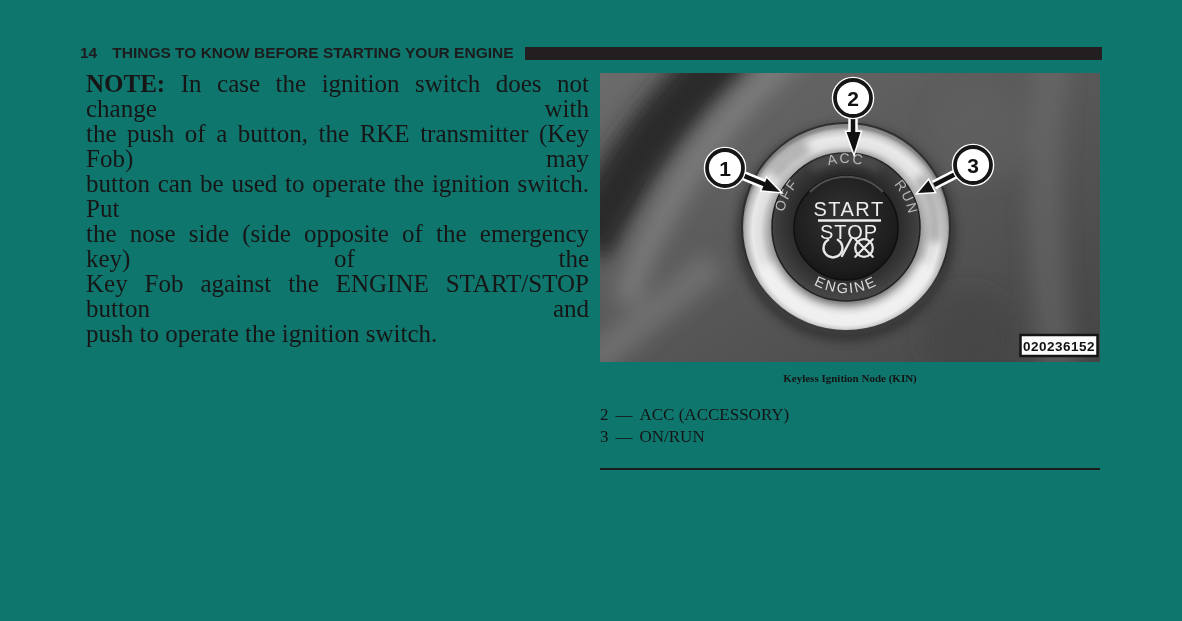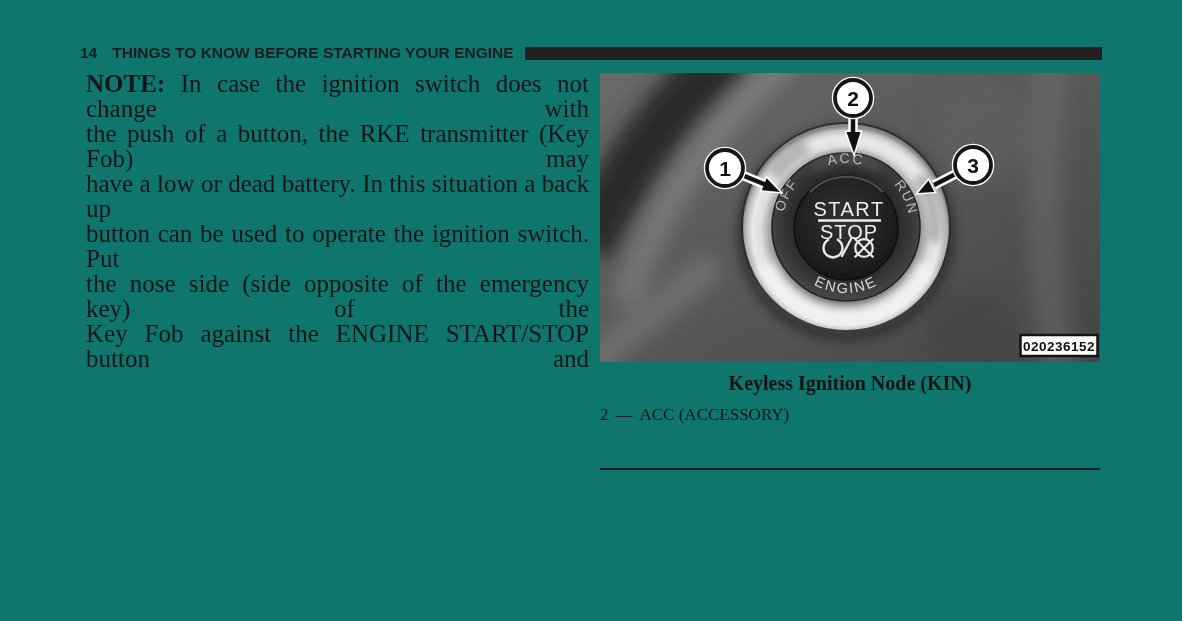--- a/index.html
+++ b/index.html
@@ -44,7 +44,6 @@
   <div class="note">
     <div class="note-line"><b>NOTE:</b> <span>In case the ignition switch does not change with</span></div>
     <div class="note-line">the push of a button, the RKE transmitter (Key Fob) may</div>
-    <div class="note-line">have a low or dead battery. In this situation a back up</div>
     <div class="note-line">button can be used to operate the ignition switch. Put</div>
     <div class="note-line">the nose side (side opposite of the emergency key) of the</div>
     <div class="note-line">Key Fob against the ENGINE START/STOP button and</div>

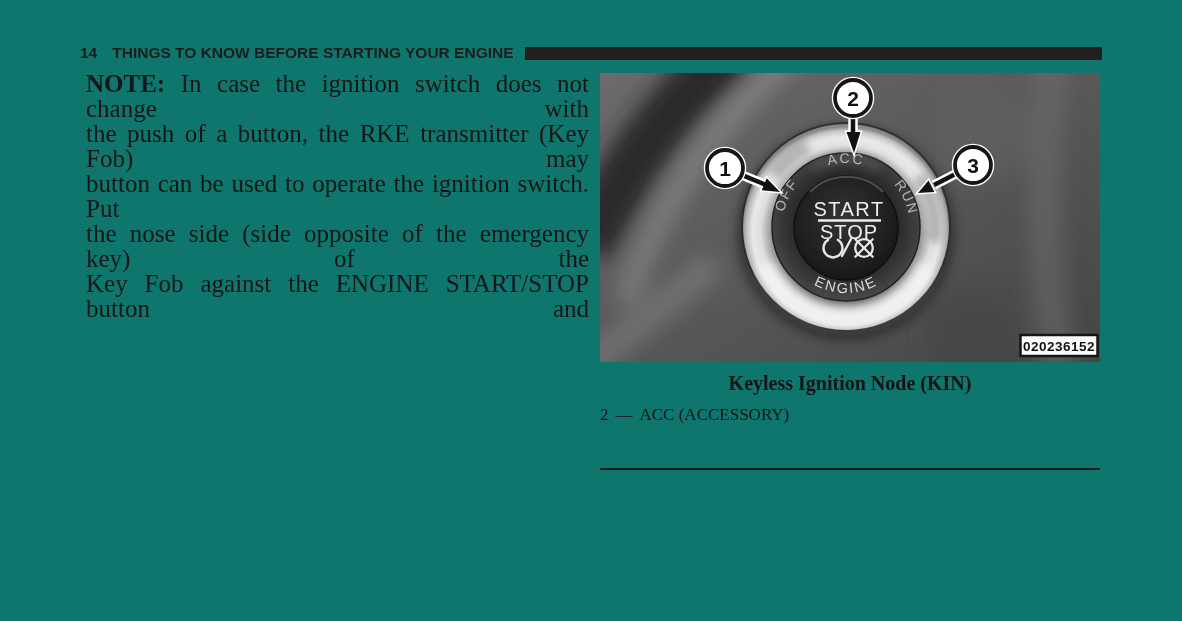--- a/index.html
+++ b/index.html
@@ -47,6 +47,7 @@
     <div class="note-line">button can be used to operate the ignition switch. Put</div>
     <div class="note-line">the nose side (side opposite of the emergency key) of the</div>
     <div class="note-line">Key Fob against the ENGINE START/STOP button and</div>
+    <div class="note-line last">push to operate the ignition switch.</div>
   </div>
 
   <div class="photo">

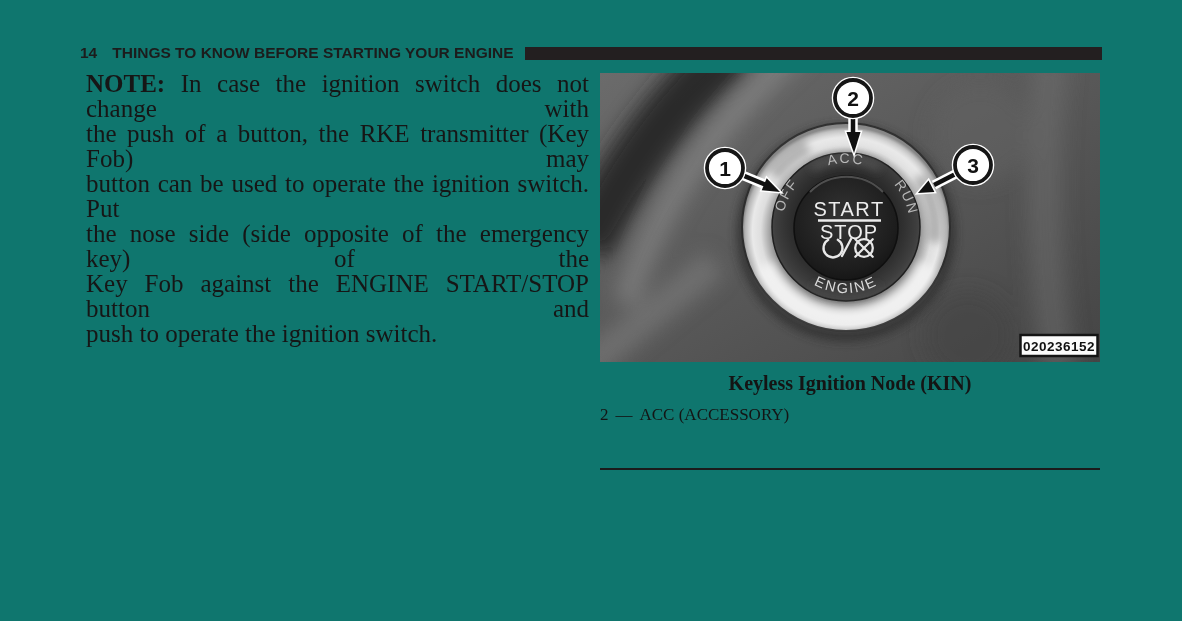--- a/index.html
+++ b/index.html
@@ -23,7 +23,7 @@
   .photo{position:absolute;left:600px;top:73px;width:500px;height:289px;}
   .photo svg{display:block;}
   .caption{position:absolute;left:600px;top:372px;width:500px;text-align:center;
-           font-weight:bold;font-size:20px;color:#141414;}
+           font-weight:bold;font-size:11px;color:#141414;}
 
   
   .legend{position:absolute;left:600px;top:404px;width:500px;font-size:17px;line-height:21.5px;color:#141414;}

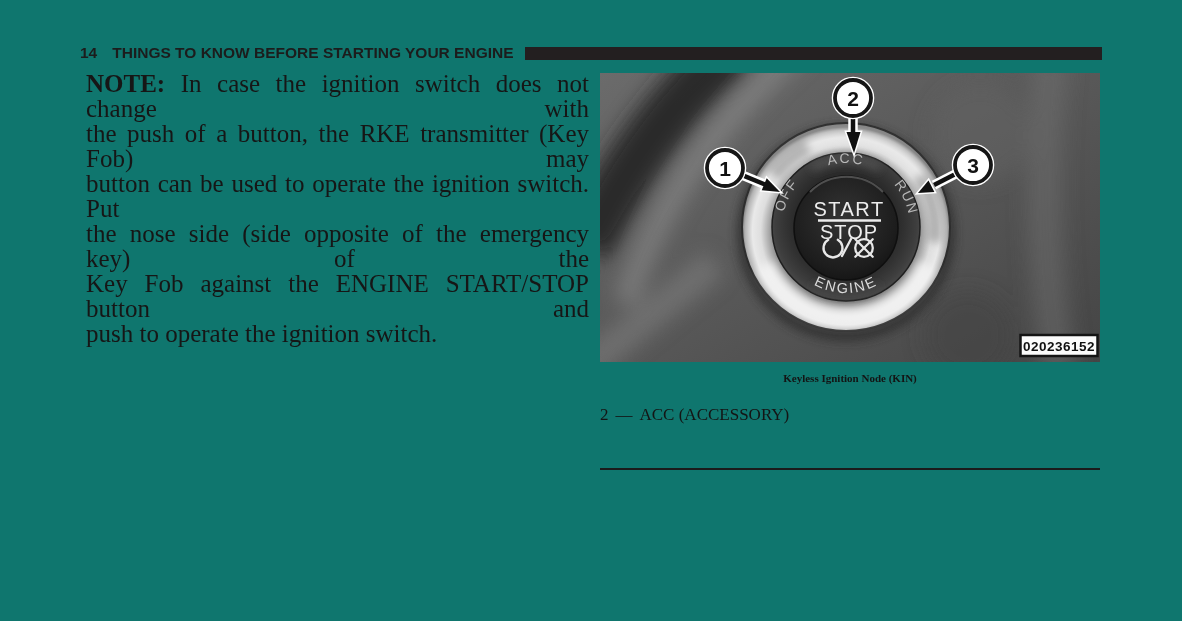--- a/index.html
+++ b/index.html
@@ -198,6 +198,7 @@
 
   <div class="legend">
     <div class="legend-row"><span>2</span><span class="dash">—</span><span>ACC (ACCESSORY)</span></div>
+    <div class="legend-row"><span>3</span><span class="dash">—</span><span>ON/RUN</span></div>
   </div>
 
   <div class="bottom-rule"></div>

